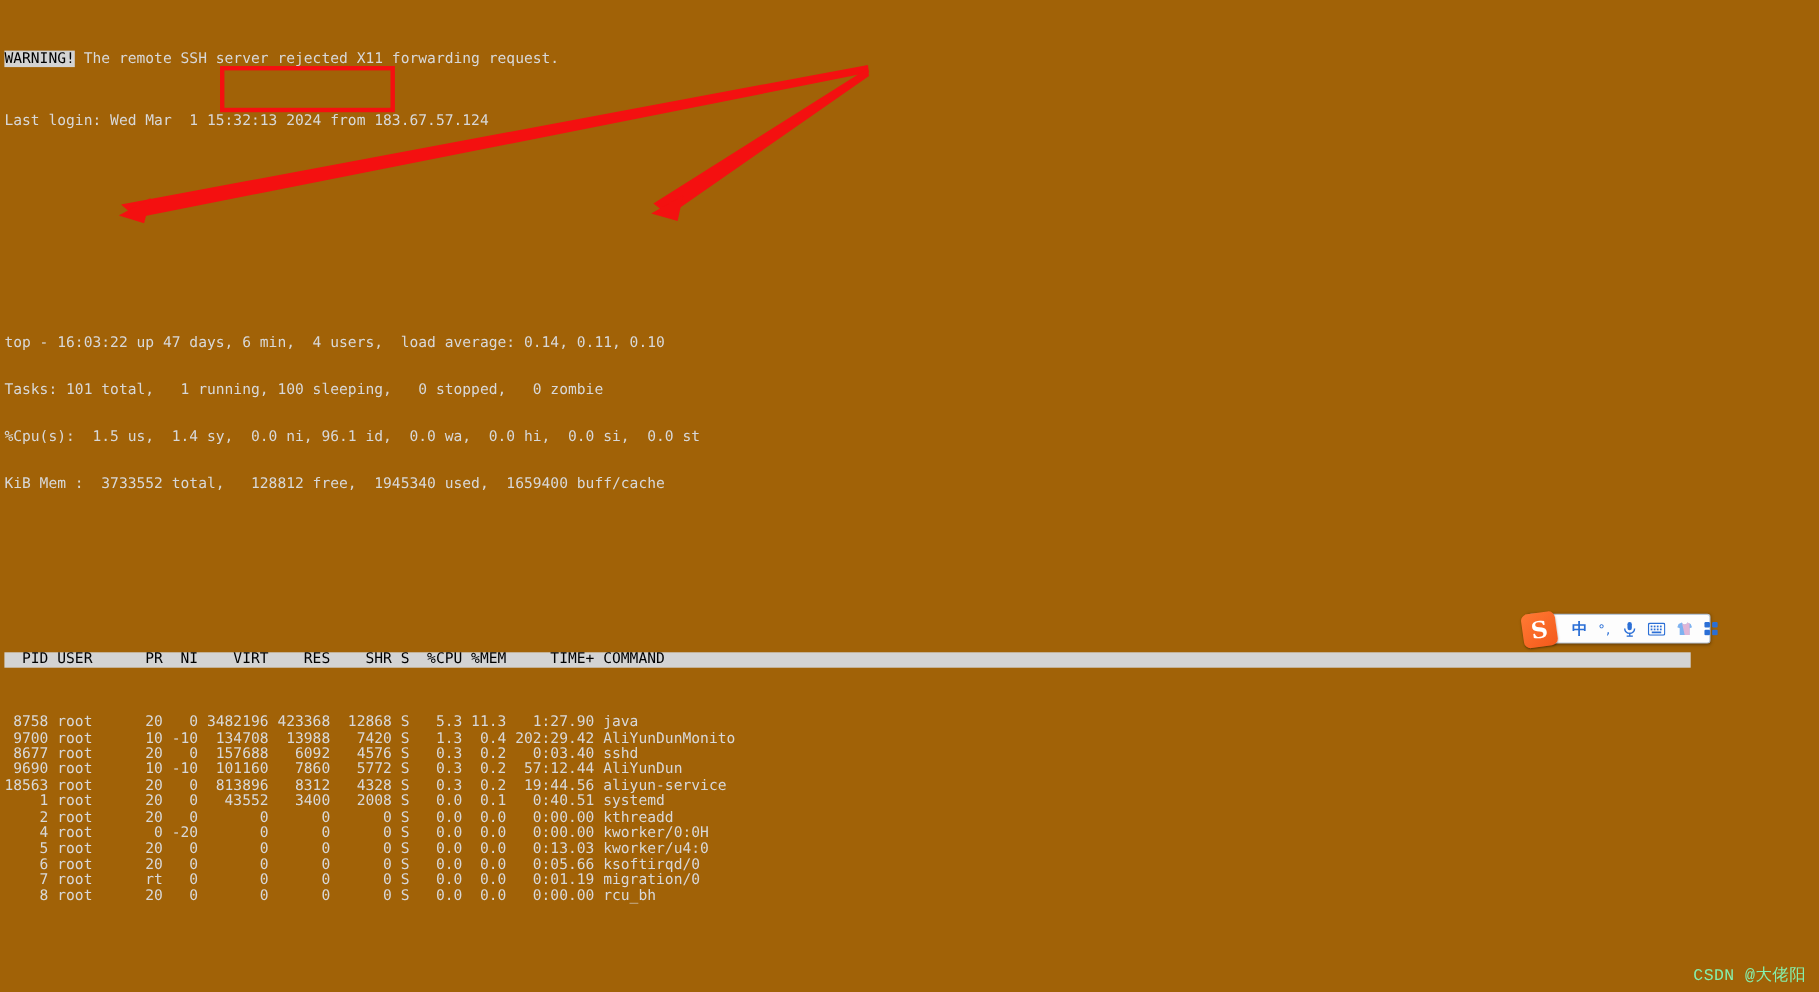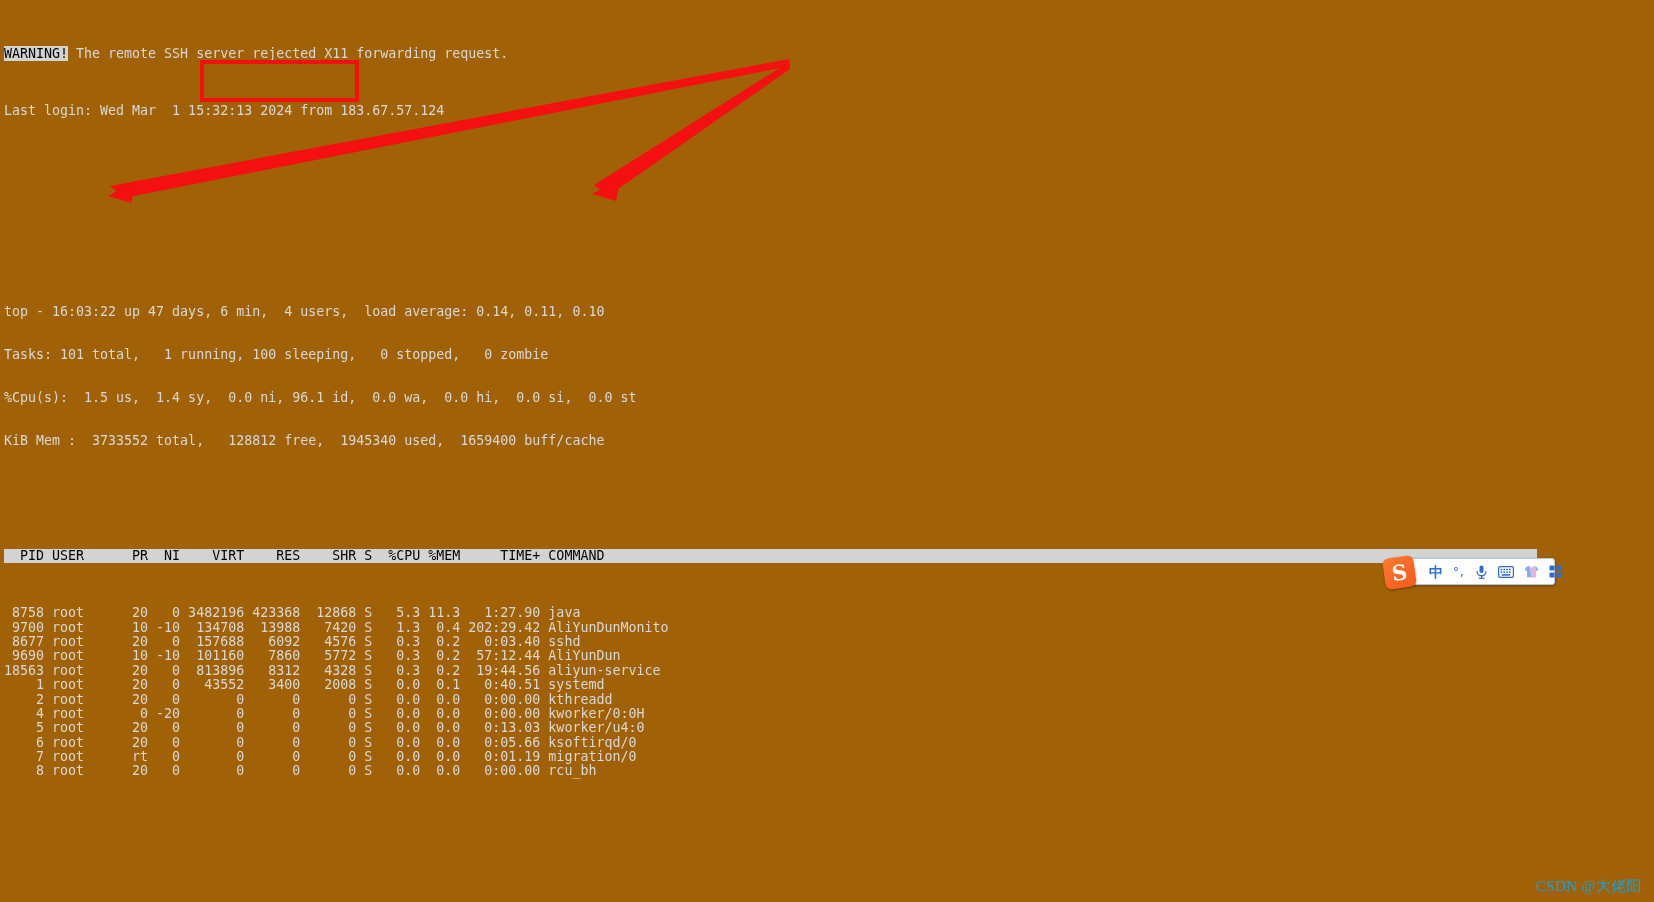--- a/index.html
+++ b/index.html
@@ -48,6 +48,7 @@
     width: 1533px;
     height: 14.35px;
     white-space: pre;
+    margin-top: 44px;
   }
 
   

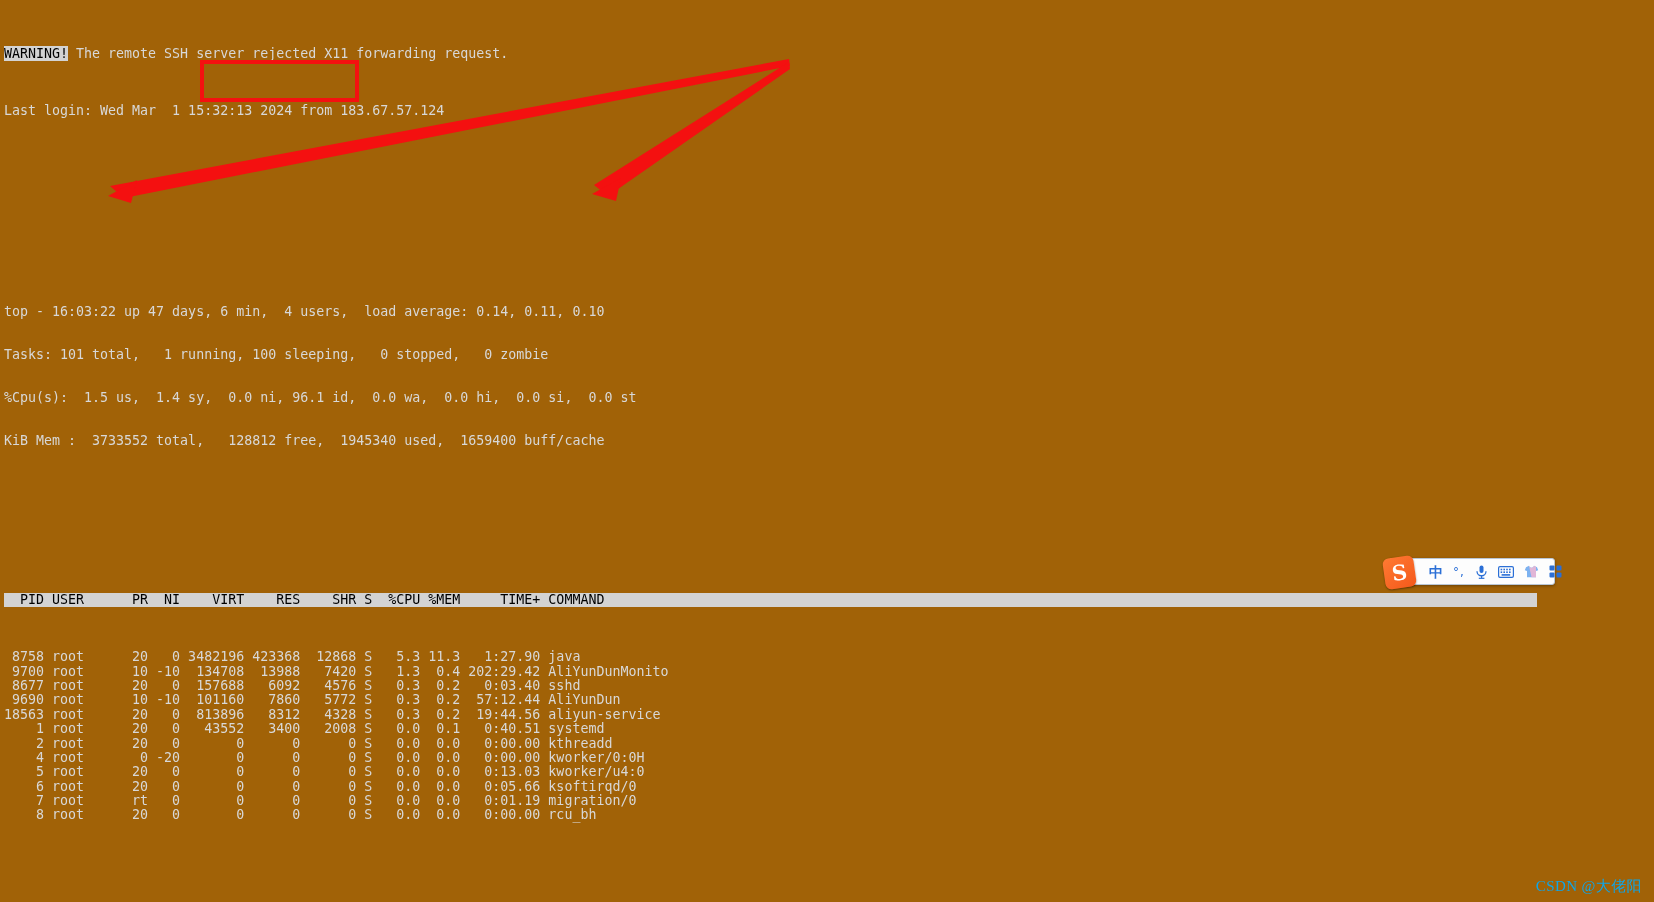--- a/index.html
+++ b/index.html
@@ -113,9 +113,9 @@
     position: absolute;
     right: 12px;
     bottom: 6px;
-    color: #0ea5e9;
+    color: #86efac;
     font-size: 15px;
-    font-family: Liberation Serif, serif;
+    font-family: Liberation Mono, monospace;
     letter-spacing: 0.4px;
   }
 </style>

